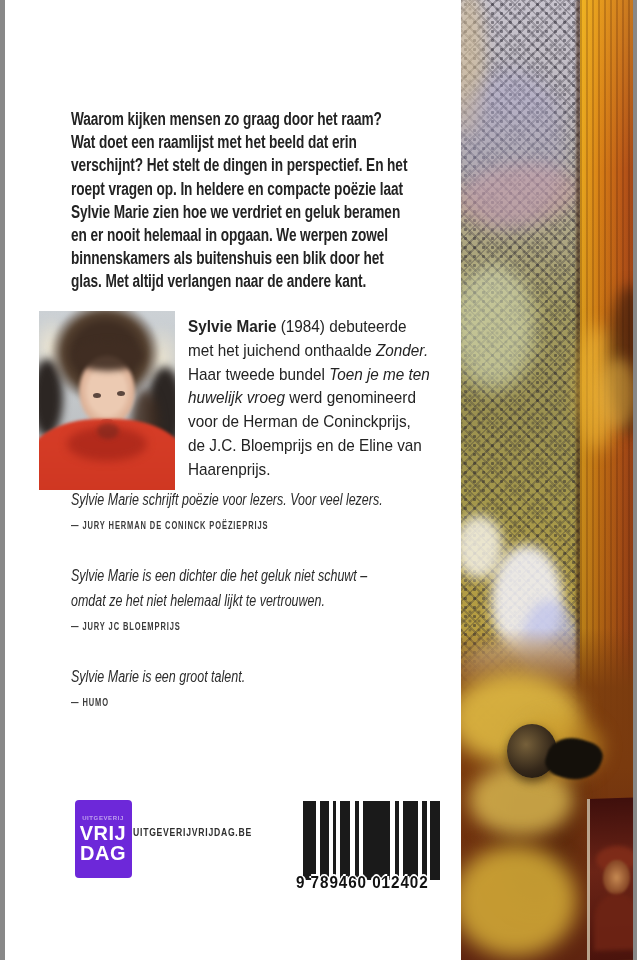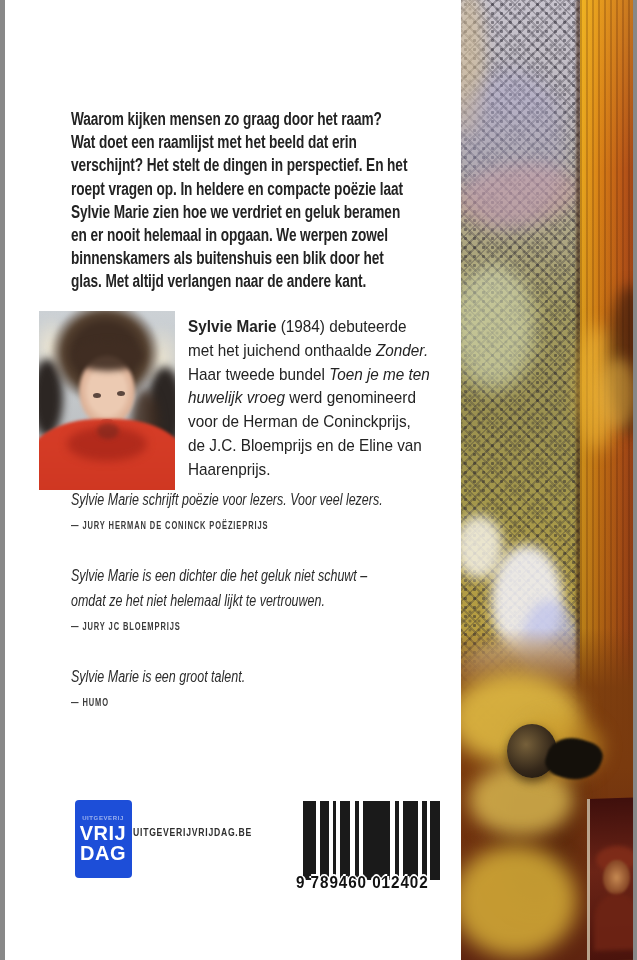--- a/index.html
+++ b/index.html
@@ -201,7 +201,7 @@
     <div class="attr">— HUMO</div>
   </div>
 
-  <div class="logo" style="background: #1d4ed8;">
+  <div class="logo" style="background: #6d28d9;">
     <div class="logo-top">UITGEVERIJ</div>
     <div class="logo-line">VRIJ</div>
     <div class="logo-line">DAG</div>

